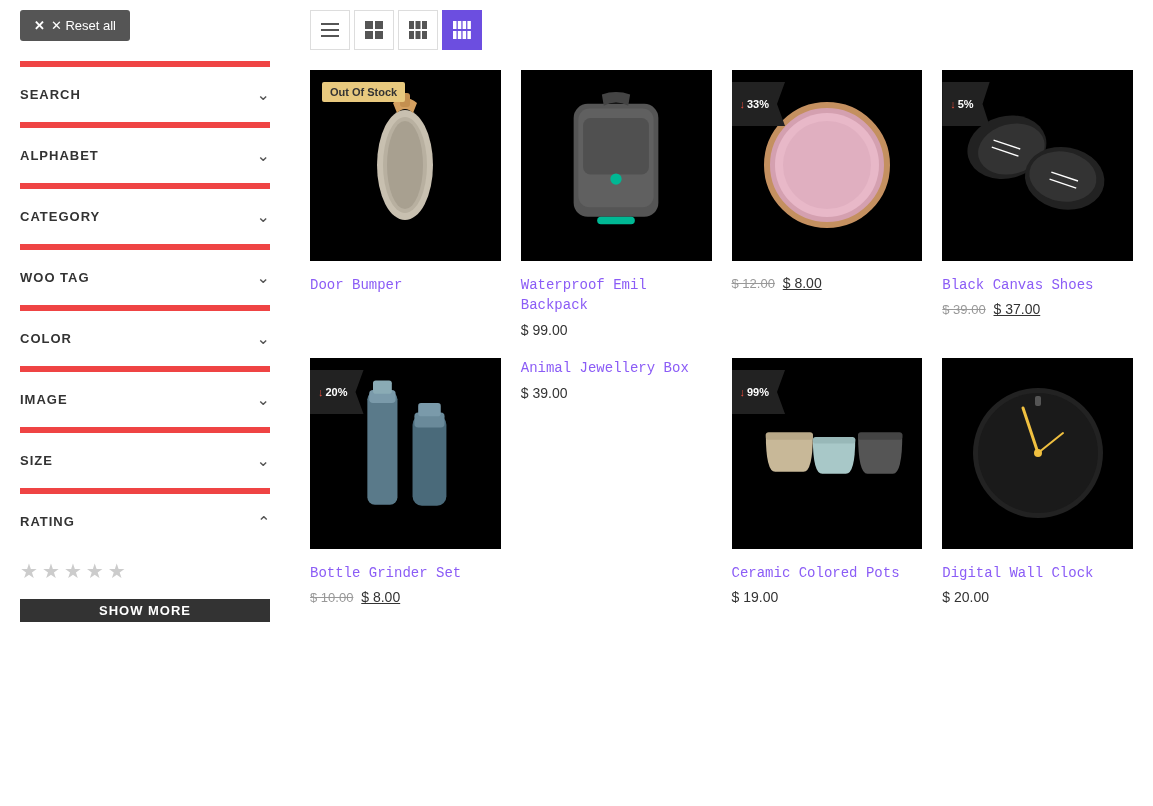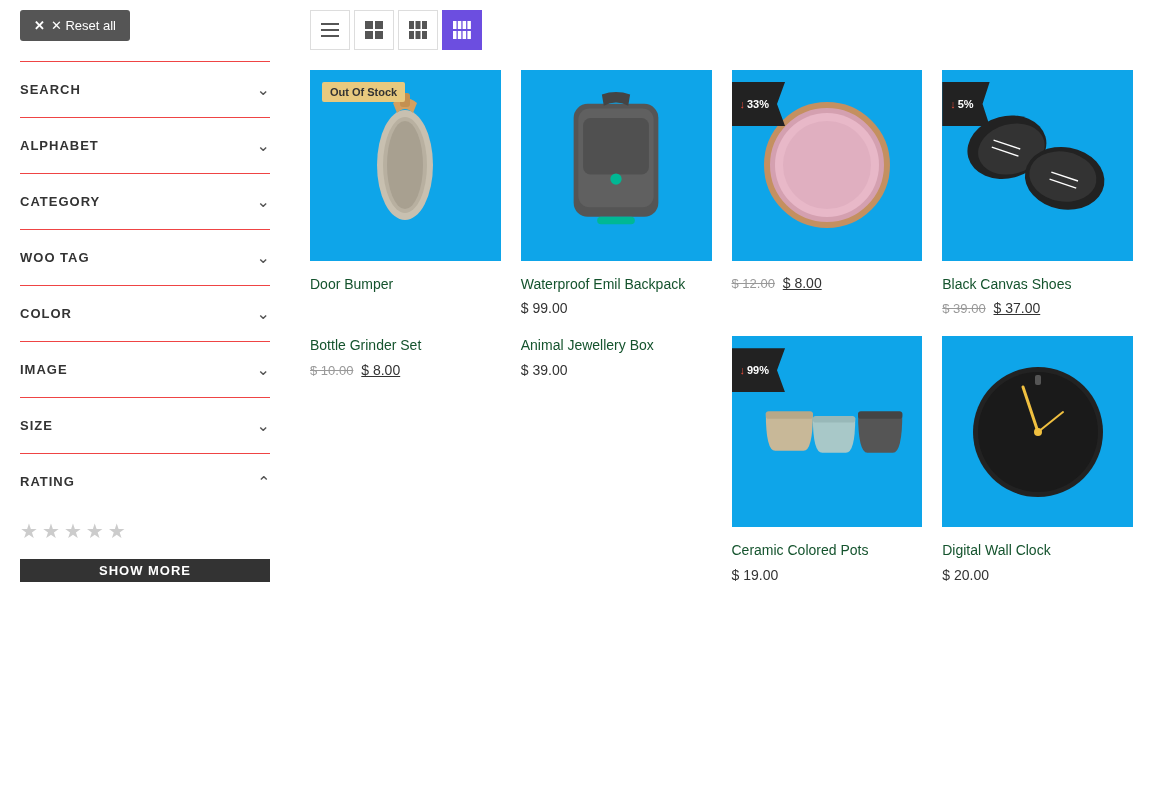--- a/index.html
+++ b/index.html
@@ -15,7 +15,7 @@
     }
     .reset-btn .x-icon { font-weight: bold; }
 
-    .filter-section { border-top: 1px solid #ef4444; }
+    .filter-section { border-top: 6px solid #ef4444; }
     .filter-header {
       display: flex; justify-content: space-between; align-items: center;
       padding: 18px 0; cursor: pointer;

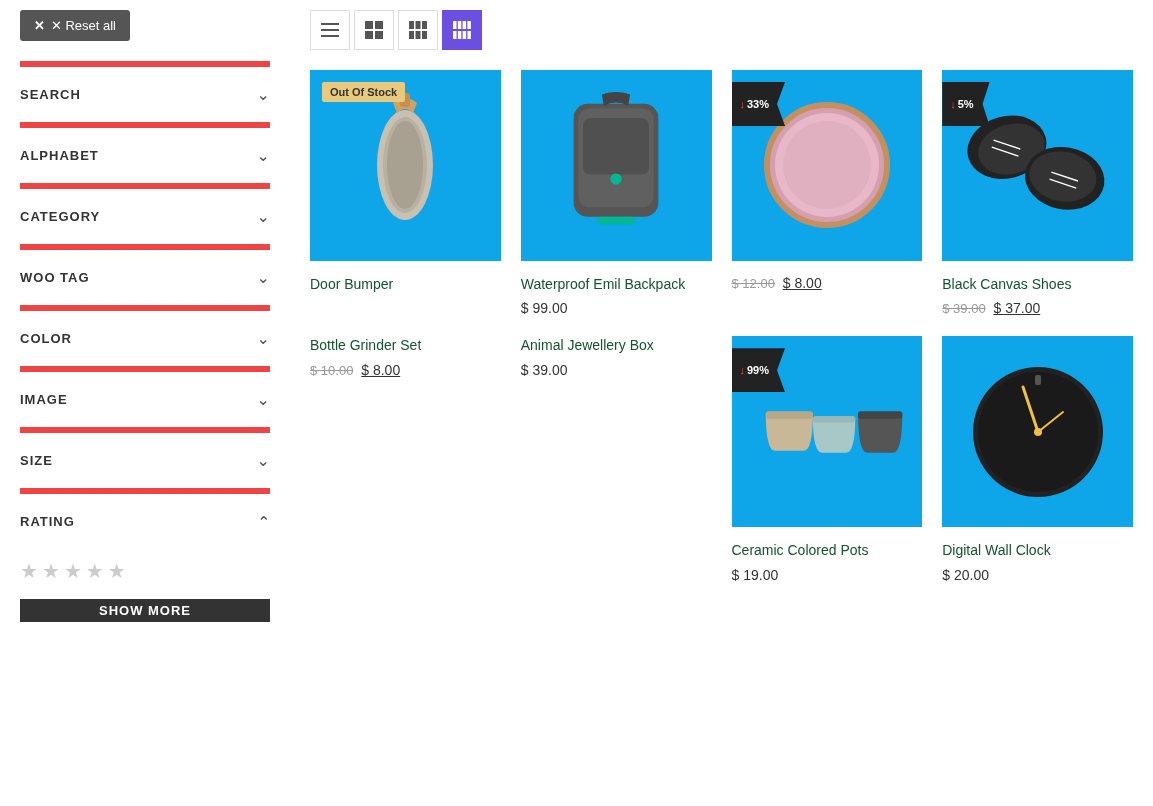--- a/index.html
+++ b/index.html
@@ -50,7 +50,7 @@
     .product-grid { display: grid; grid-template-columns: repeat(4, 1fr); gap: 20px; }
     .product-card { position: relative; }
     .product-image-wrapper {
-      position: relative; background: #0ea5e9; overflow: hidden;
+      position: relative; background: #000000; overflow: hidden;
       aspect-ratio: 1; display: flex; align-items: center; justify-content: center;
       margin-bottom: 14px;
     }

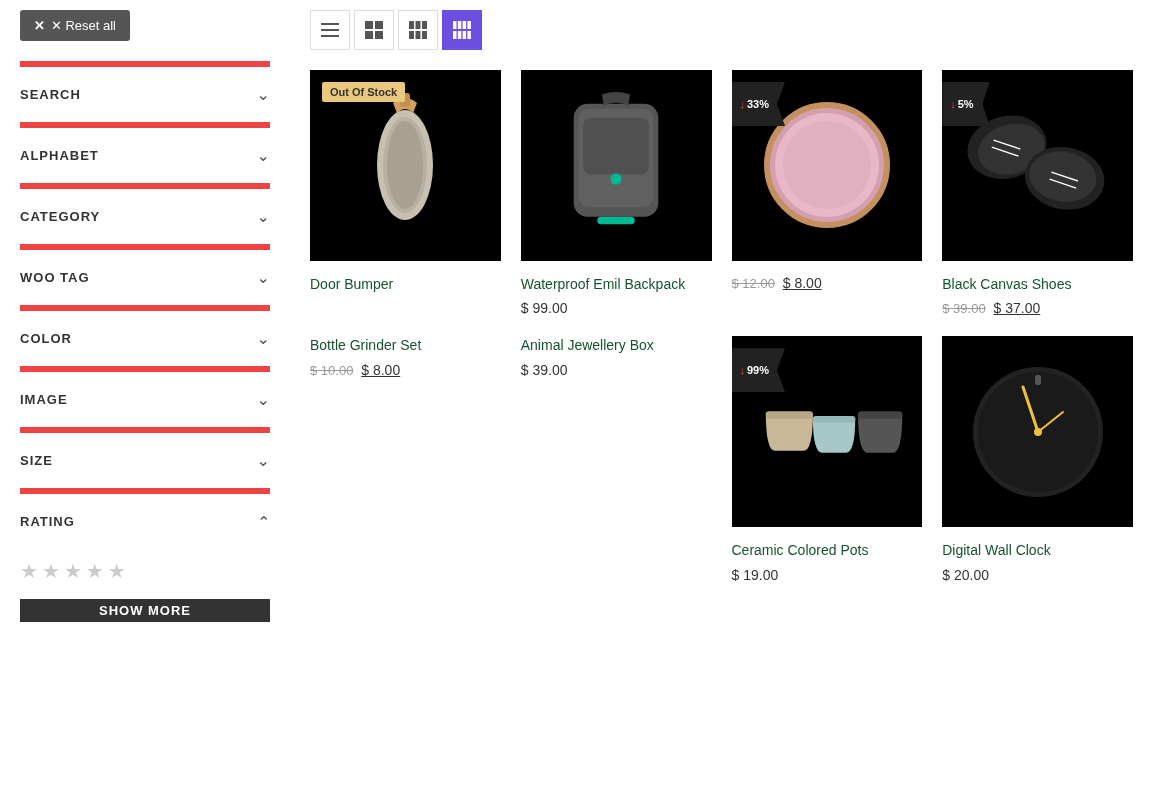--- a/index.html
+++ b/index.html
@@ -71,7 +71,7 @@
     .badge-discount .arrow { color: #e74c3c; margin-right: 2px; }
 
     .product-name { font-size: 14px; color: #444; margin-bottom: 6px; line-height: 1.4; }
-    .product-name a { color: #14532d; text-decoration: none; }
+    .product-name a { color: #8b5cf6; text-decoration: none; font-family: Liberation Mono, monospace; }
     .product-price { font-size: 14px; color: #333; }
     .price-original { text-decoration: line-through; color: #999; margin-right: 4px; font-size: 13px; }
     .price-current { color: #333; text-decoration: underline; }

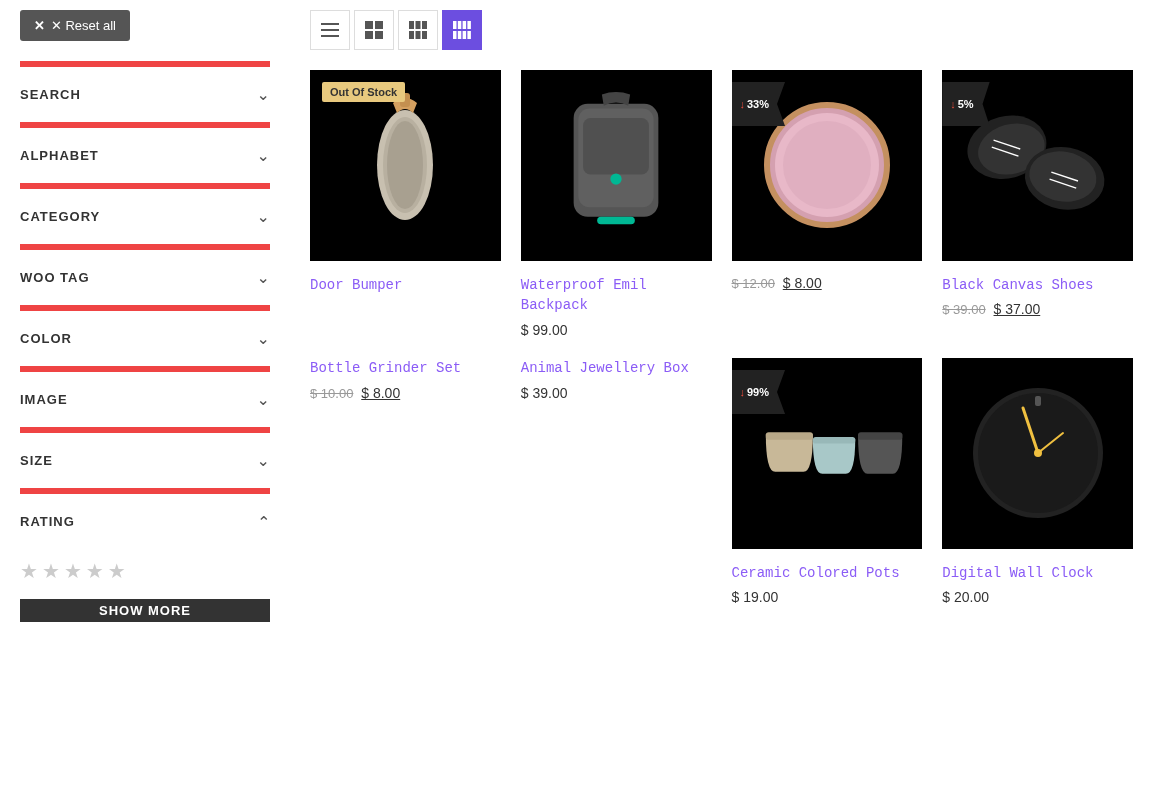--- a/index.html
+++ b/index.html
@@ -290,6 +290,21 @@
       </div>
 
       <div class="product-card">
+        <div class="product-image-wrapper">
+          <span class="badge-discount">
+            <span class="arrow">↓</span>20%
+          </span>
+          <svg width="140" height="160" viewBox="0 0 140 170">
+
+            <rect x="30" y="20" width="32" height="120" rx="8" fill="#5a7a8a"></rect>
+            <rect x="32" y="18" width="28" height="14" rx="4" fill="#7a9aaa"></rect>
+            <rect x="36" y="8" width="20" height="14" rx="3" fill="#8aabb5"></rect>
+
+            <rect x="78" y="45" width="36" height="96" rx="10" fill="#4a6a7a"></rect>
+            <rect x="80" y="42" width="32" height="16" rx="4" fill="#6a8a9a"></rect>
+            <rect x="84" y="32" width="24" height="14" rx="3" fill="#7a9aaa"></rect>
+          </svg>
+        </div>
         <div class="product-name">
           <a>Bottle Grinder Set</a>
         </div>

